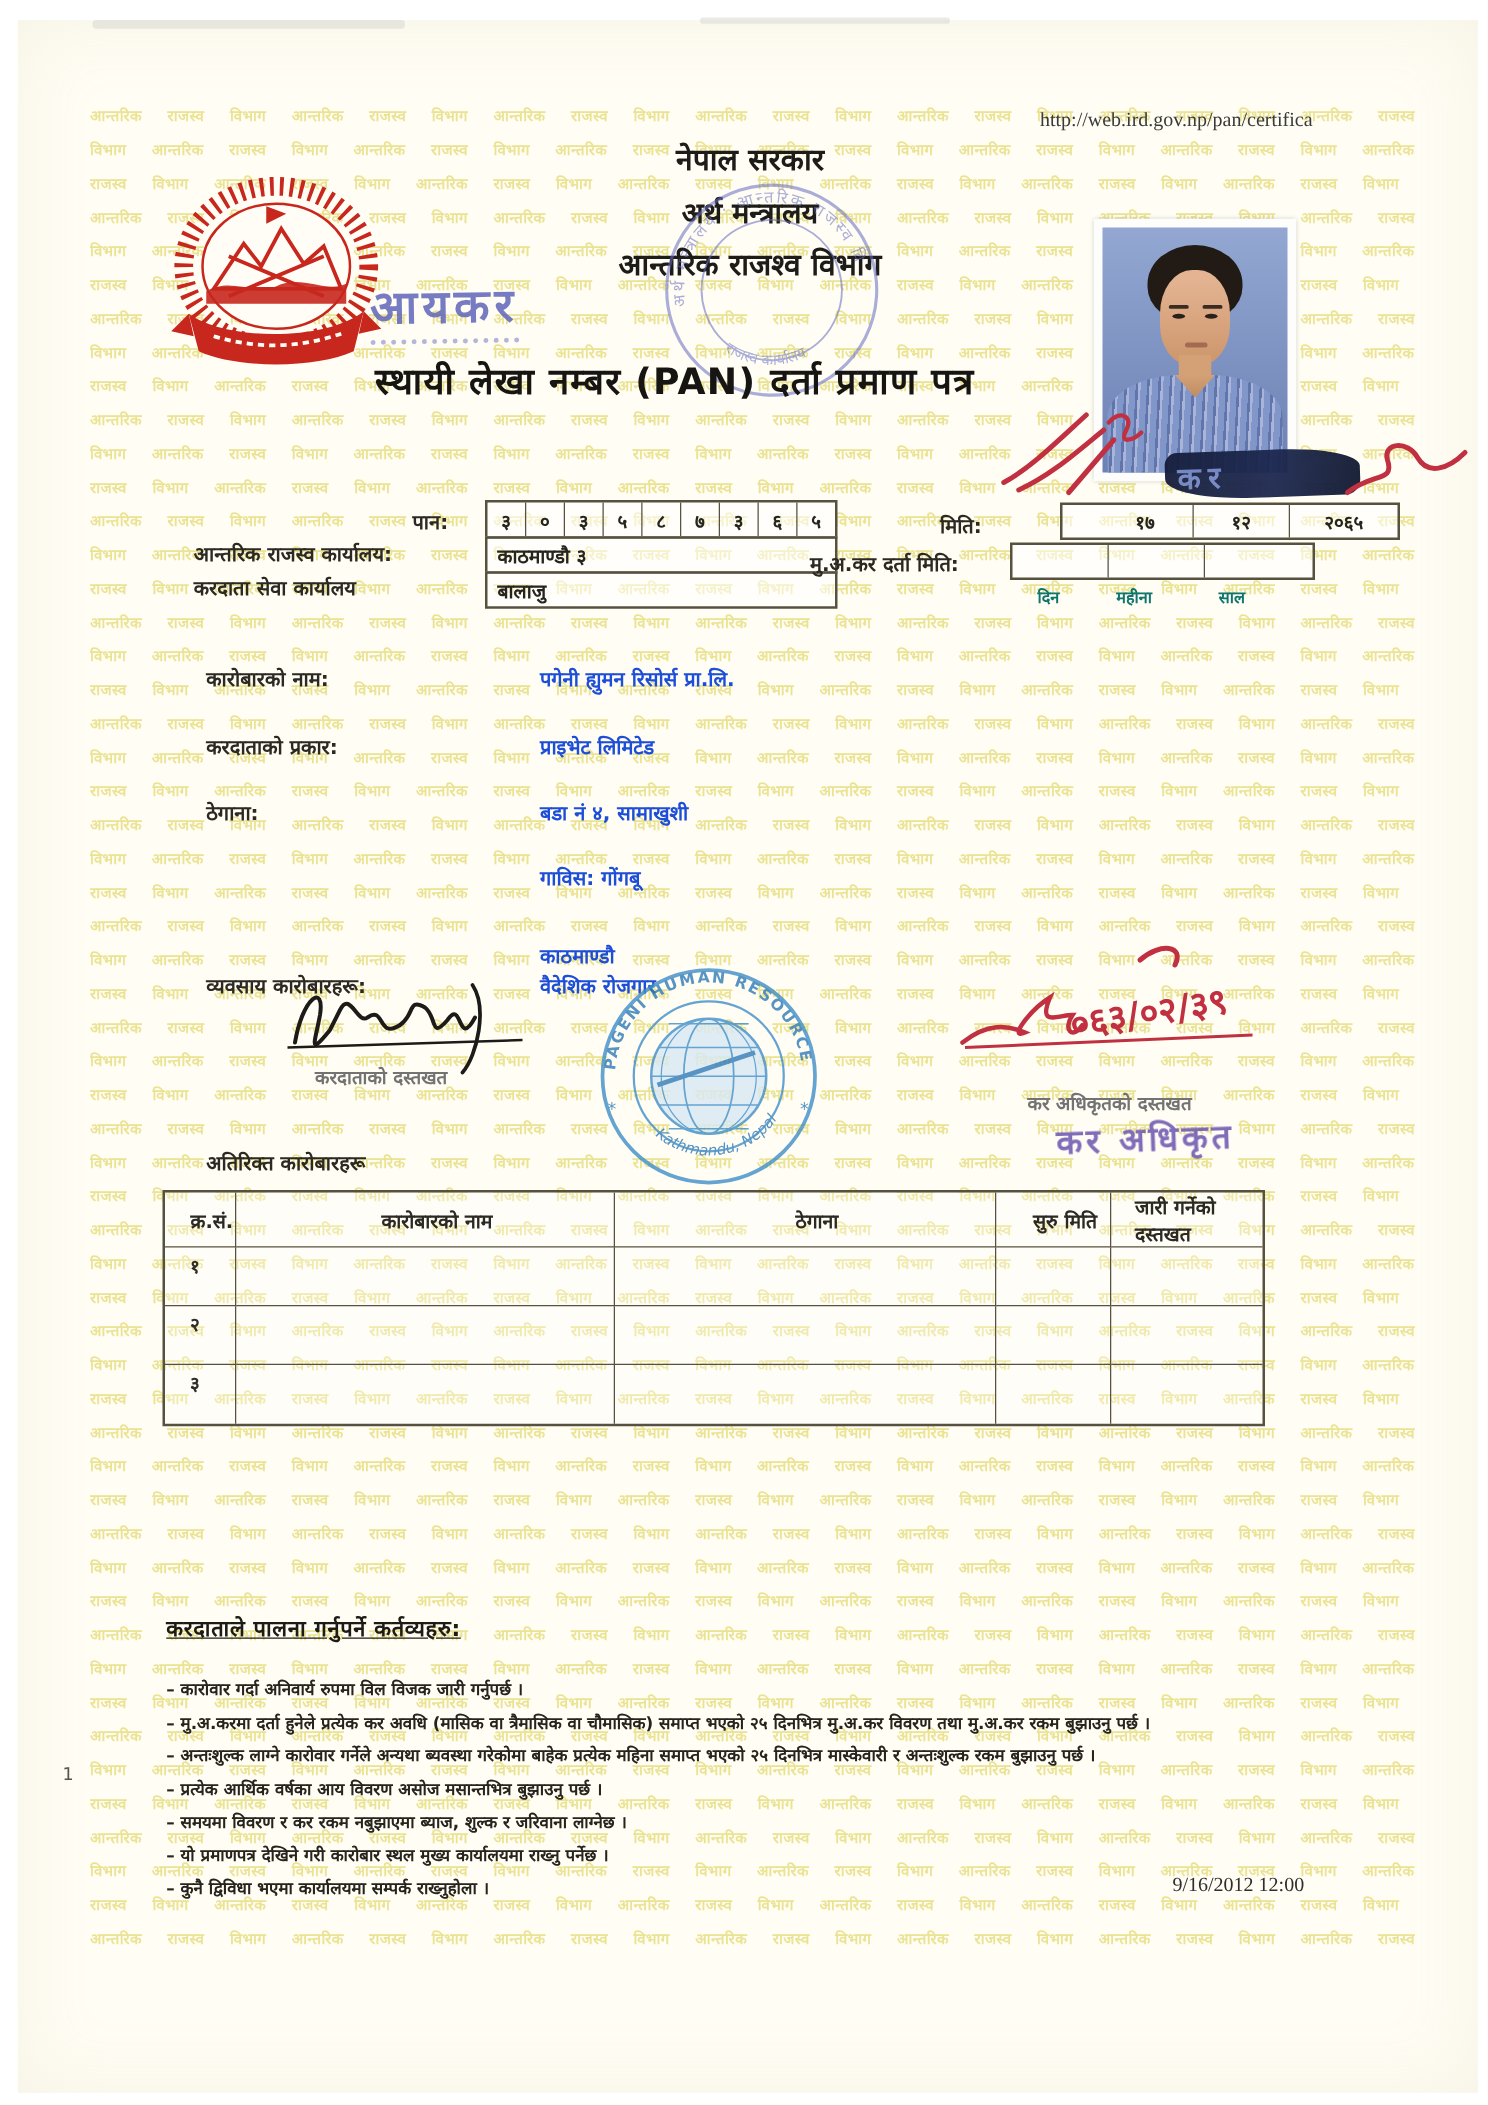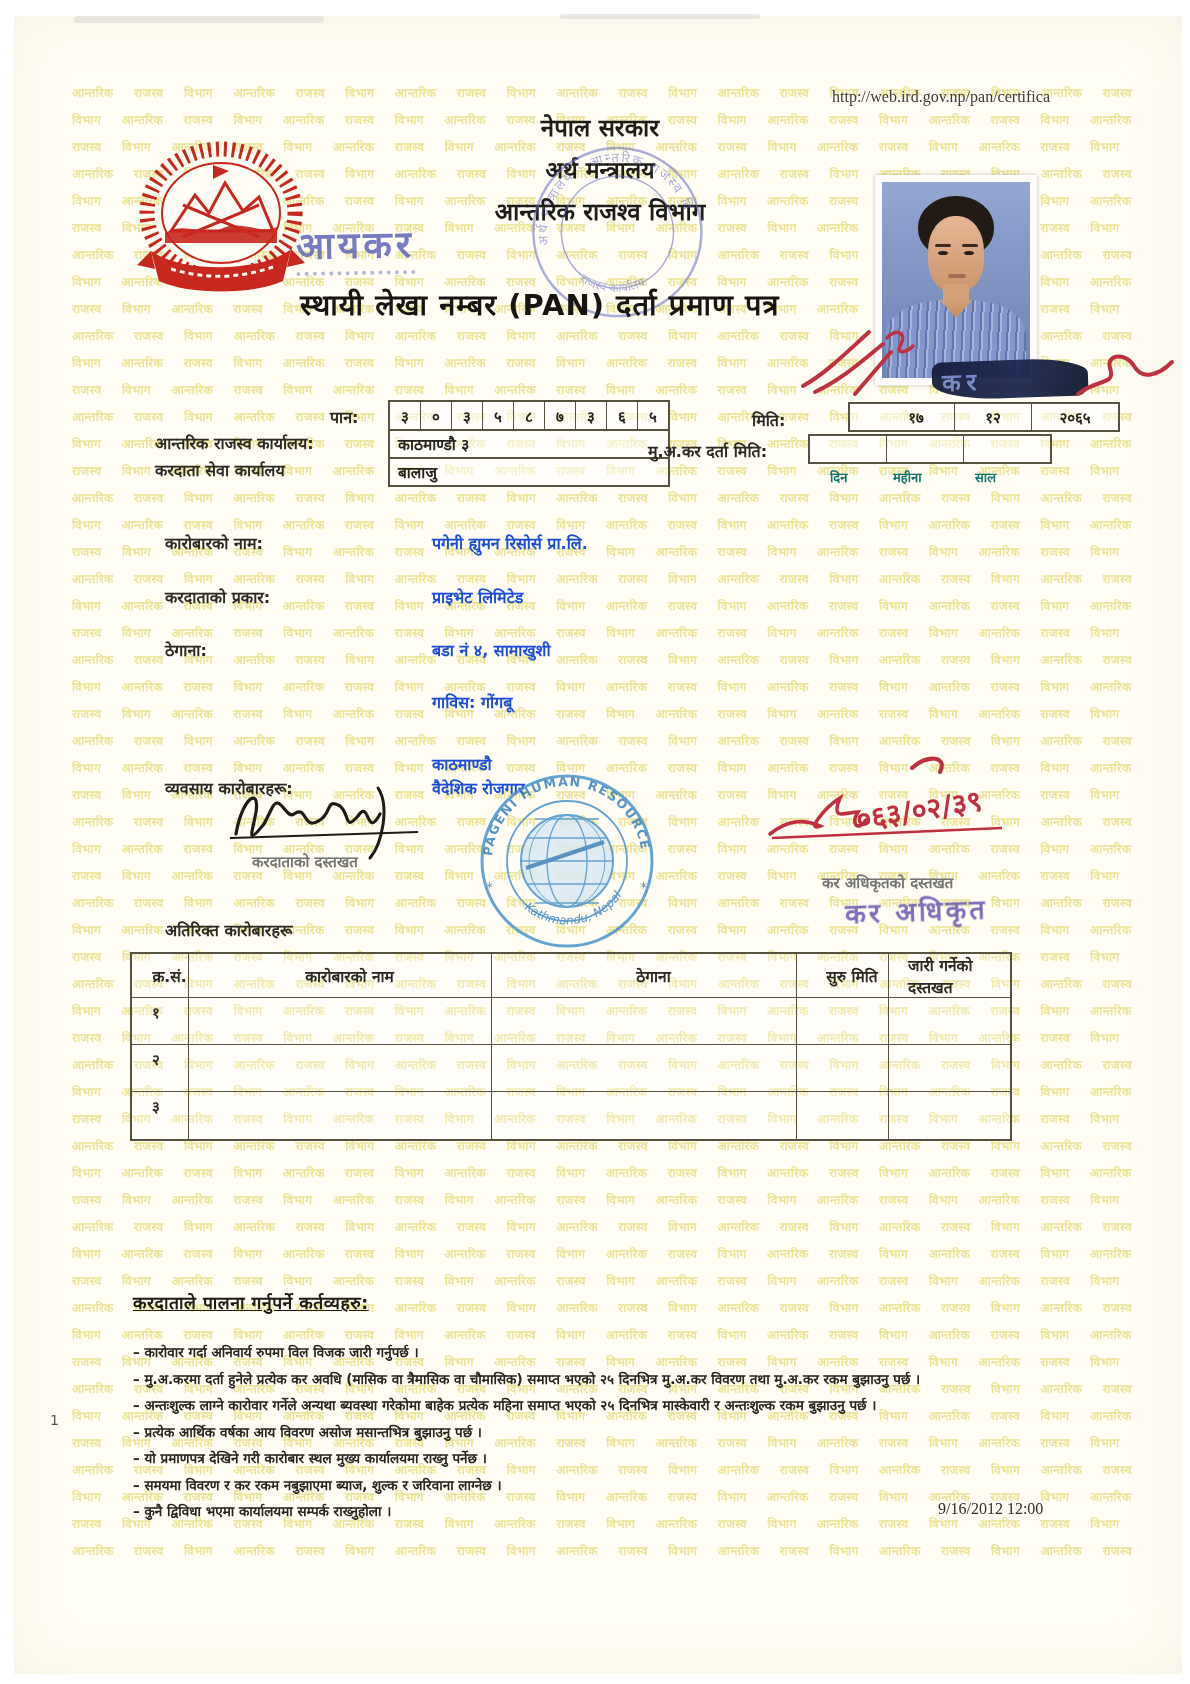--- a/index.html
+++ b/index.html
@@ -303,8 +303,8 @@
   <div class="duty">मु.अ.करमा दर्ता हुनेले प्रत्येक कर अवधि (मासिक वा त्रैमासिक वा चौमासिक) समाप्त भएको २५ दिनभित्र मु.अ.कर विवरण तथा मु.अ.कर रकम बुझाउनु पर्छ ।</div>
   <div class="duty">अन्तःशुल्क लाग्ने कारोवार गर्नेले अन्यथा ब्यवस्था गरेकोमा बाहेक प्रत्येक महिना समाप्त भएको २५ दिनभित्र मास्केवारी र अन्तःशुल्क रकम बुझाउनु पर्छ ।</div>
   <div class="duty">प्रत्येक आर्थिक वर्षका आय विवरण असोज मसान्तभित्र बुझाउनु पर्छ ।</div>
+  <div class="duty">समयमा विवरण र कर रकम नबुझाएमा ब्याज, शुल्क र जरिवाना लाग्नेछ ।</div>
   <div class="duty">यो प्रमाणपत्र देखिने गरी कारोबार स्थल मुख्य कार्यालयमा राख्नु पर्नेछ ।</div>
-  <div class="duty">समयमा विवरण र कर रकम नबुझाएमा ब्याज, शुल्क र जरिवाना लाग्नेछ ।</div>
   <div class="duty">कुनै द्विविधा भएमा कार्यालयमा सम्पर्क राख्नुहोला ।</div>
 </div>
 

